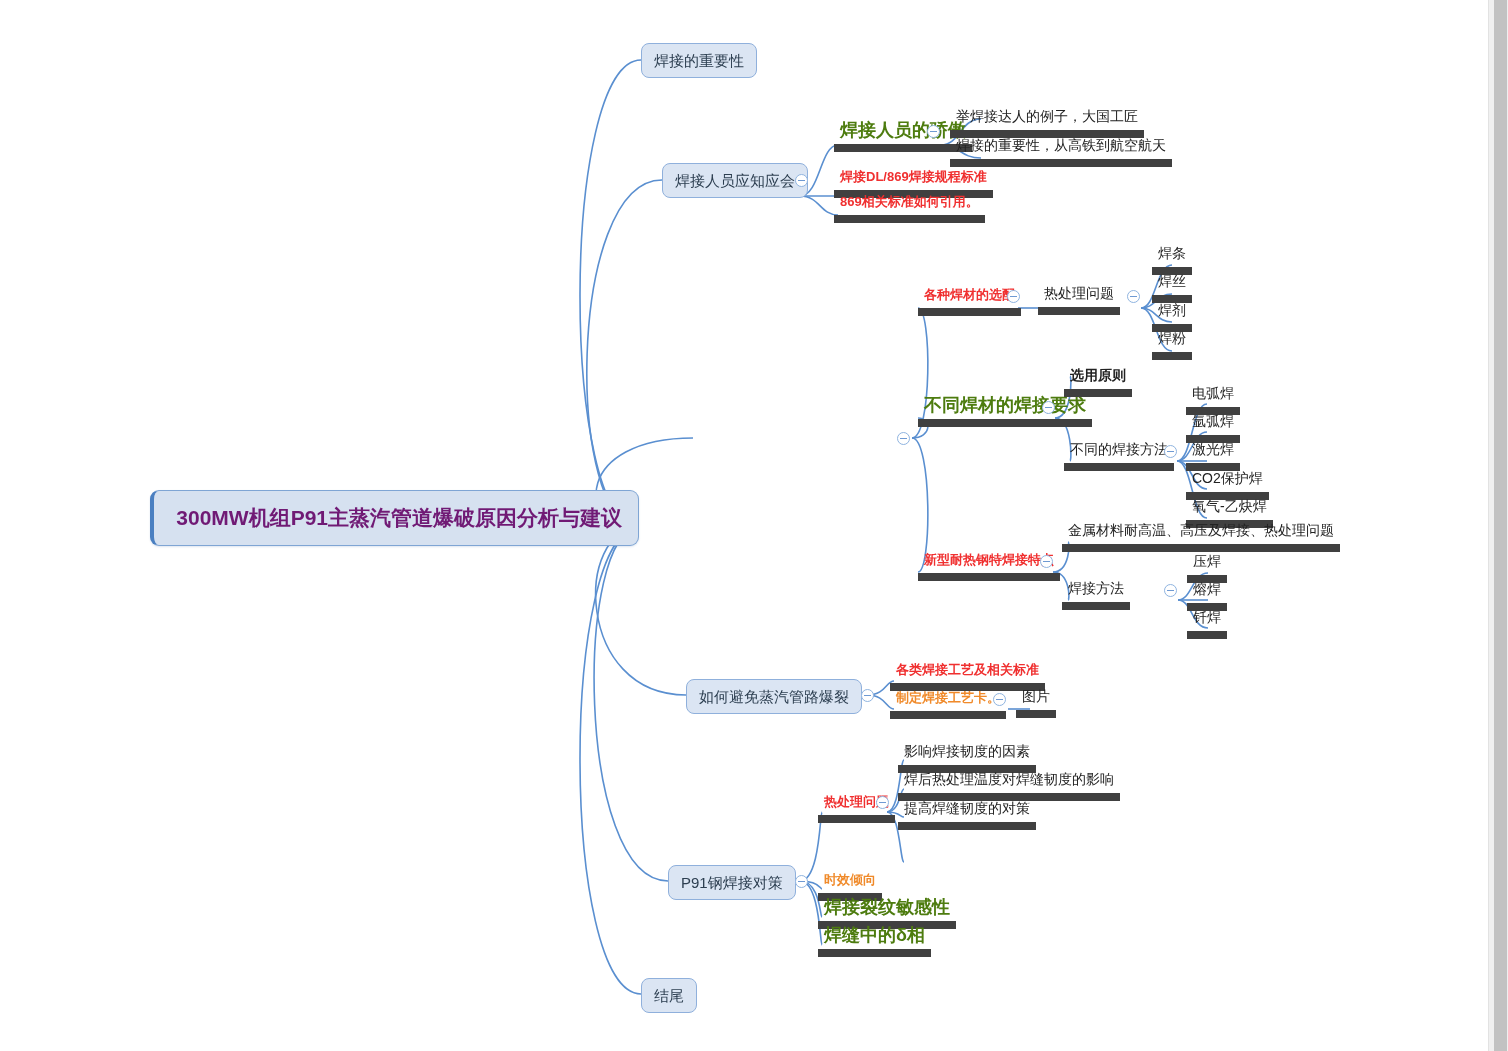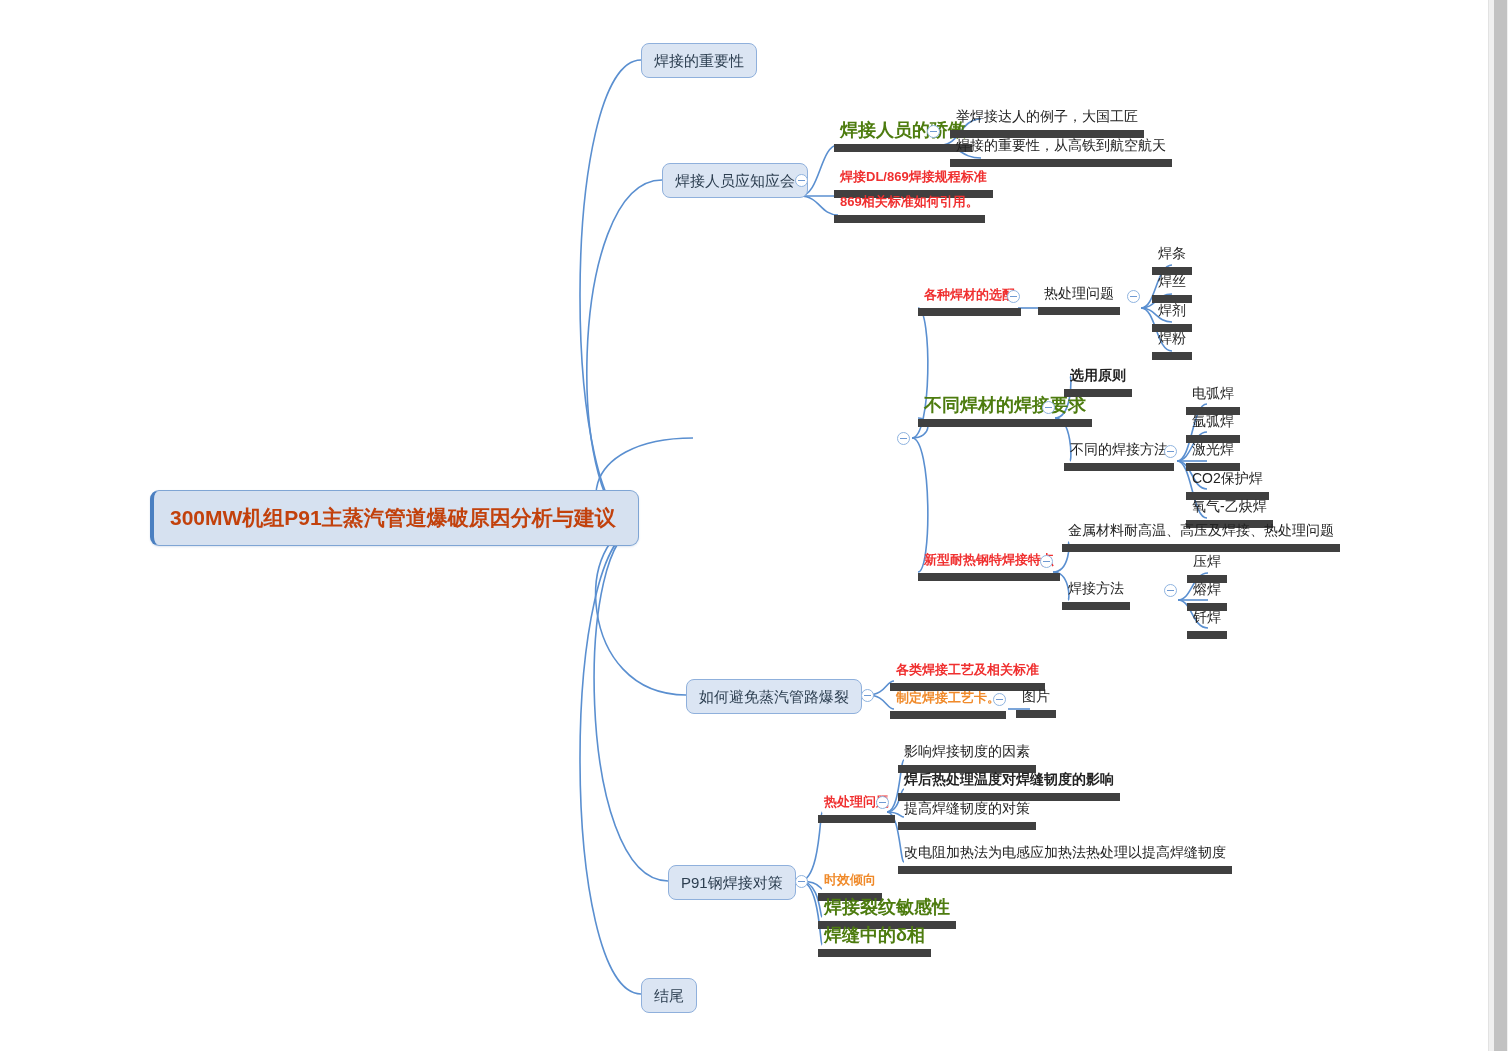--- a/index.html
+++ b/index.html
@@ -25,11 +25,11 @@
     border:1px solid #7fa5d4;
     border-left:4px solid #4a7fc1;
     border-radius:9px;
-    color:#c2410c;
+    color:#701a75;
     font-weight:bold;
     font-size:21px;
     line-height:30px;
-    text-align:left;
+    text-align:right;
     padding:12px 16px;
     box-shadow:0 1px 2px rgba(70,110,170,.18);
     white-space:normal;

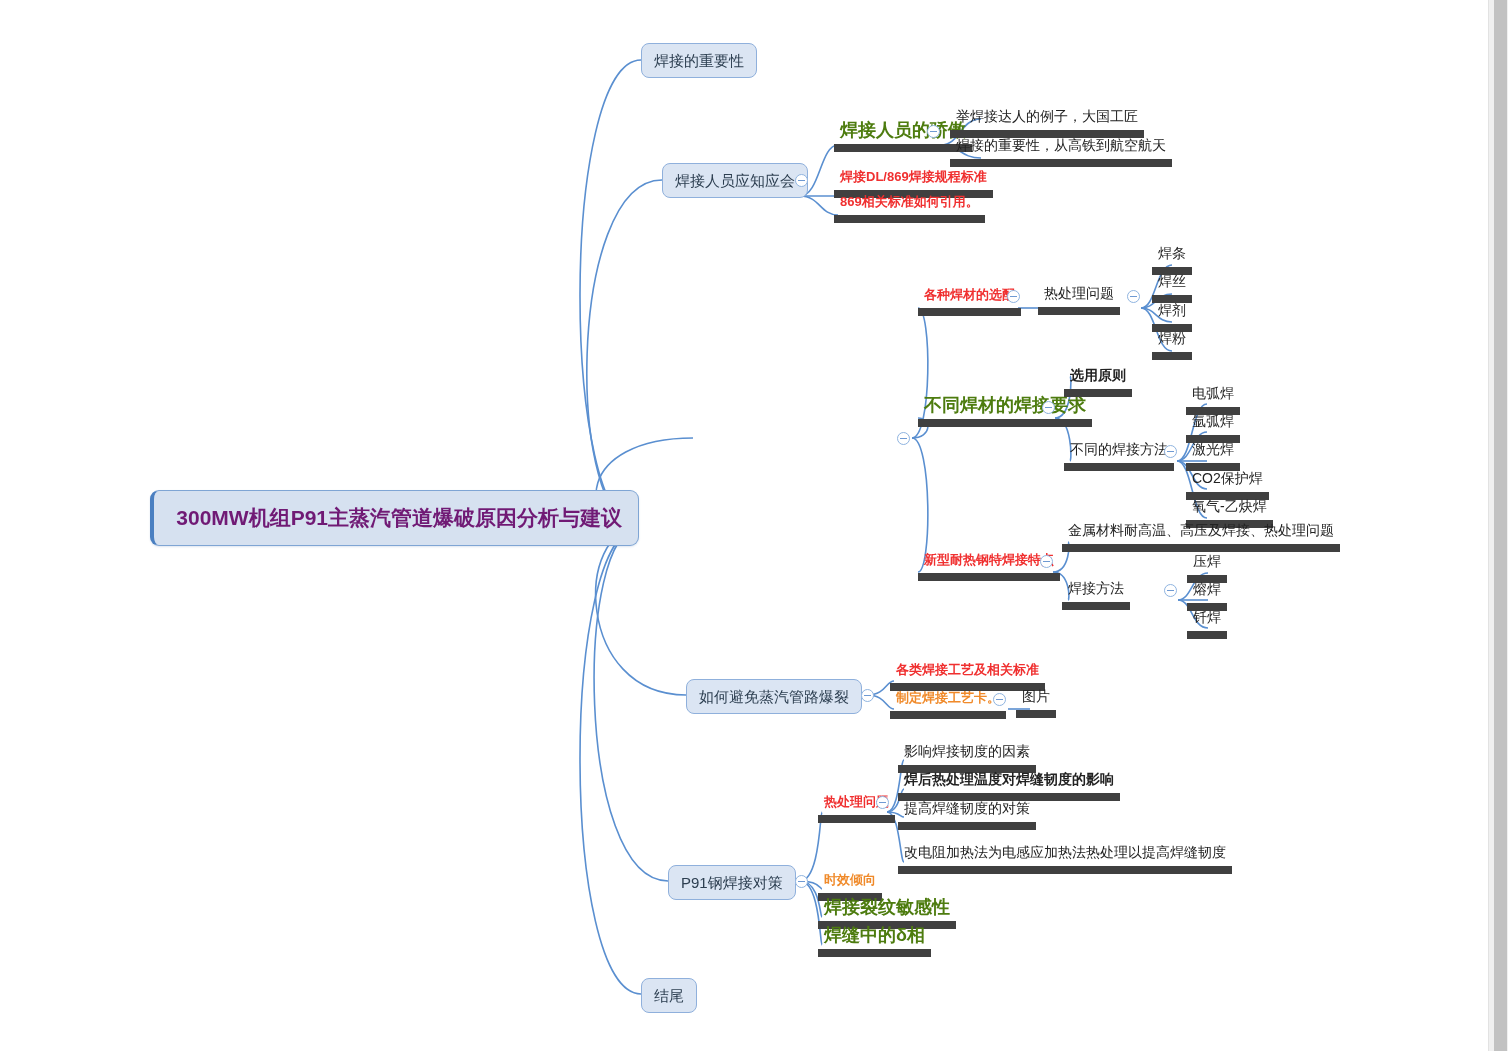--- a/index.html
+++ b/index.html
@@ -282,7 +282,7 @@
   <div class="node line-node plain" style="left:898px;top:742px;">
     <span>影响焊接韧度的因素</span>
   </div>
-  <div class="node line-node plain" style="left:898px;top:770px;font-weight:bold;">
+  <div class="node line-node plain" style="left:898px;top:770px;">
     <span>焊后热处理温度对焊缝韧度的影响</span>
   </div>
   <div class="node line-node plain" style="left:898px;top:799px;">

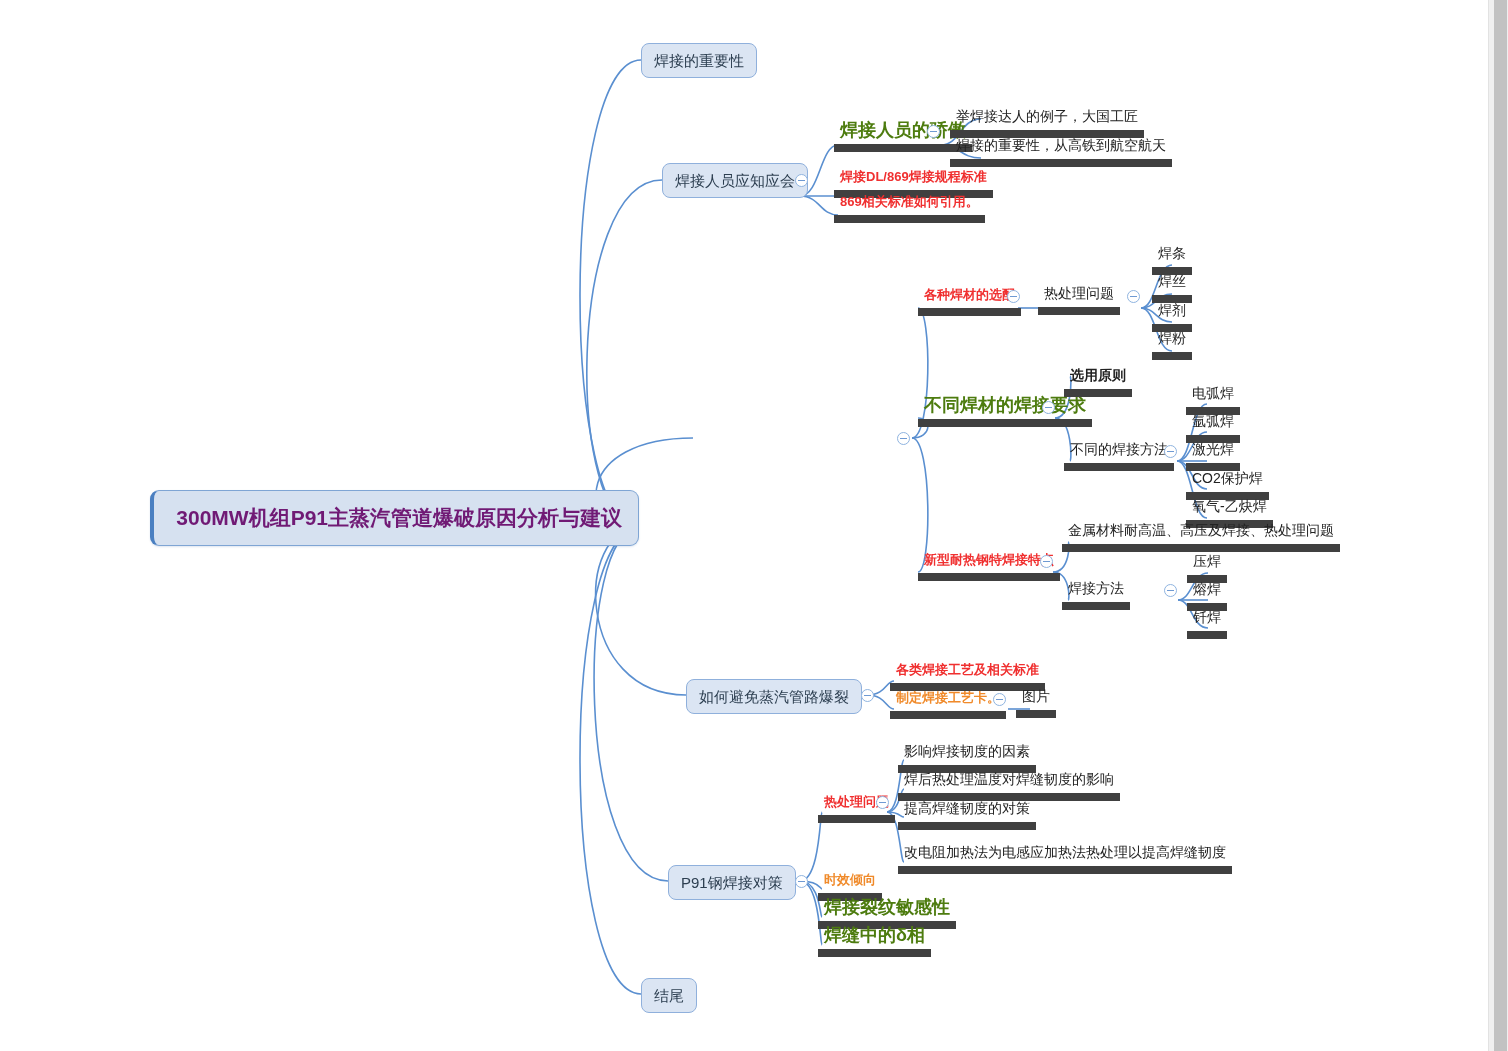--- a/index.html
+++ b/index.html
@@ -288,9 +288,6 @@
   <div class="node line-node plain" style="left:898px;top:799px;">
     <span>提高焊缝韧度的对策</span>
   </div>
-  <div class="node line-node plain" style="left:898px;top:843px;">
-    <span>改电阻加热法为电感应加热法热处理以提高焊缝韧度</span>
-  </div>
 
   <div class="node line-node orange" style="left:818px;top:870px;">
     <span>时效倾向</span>

